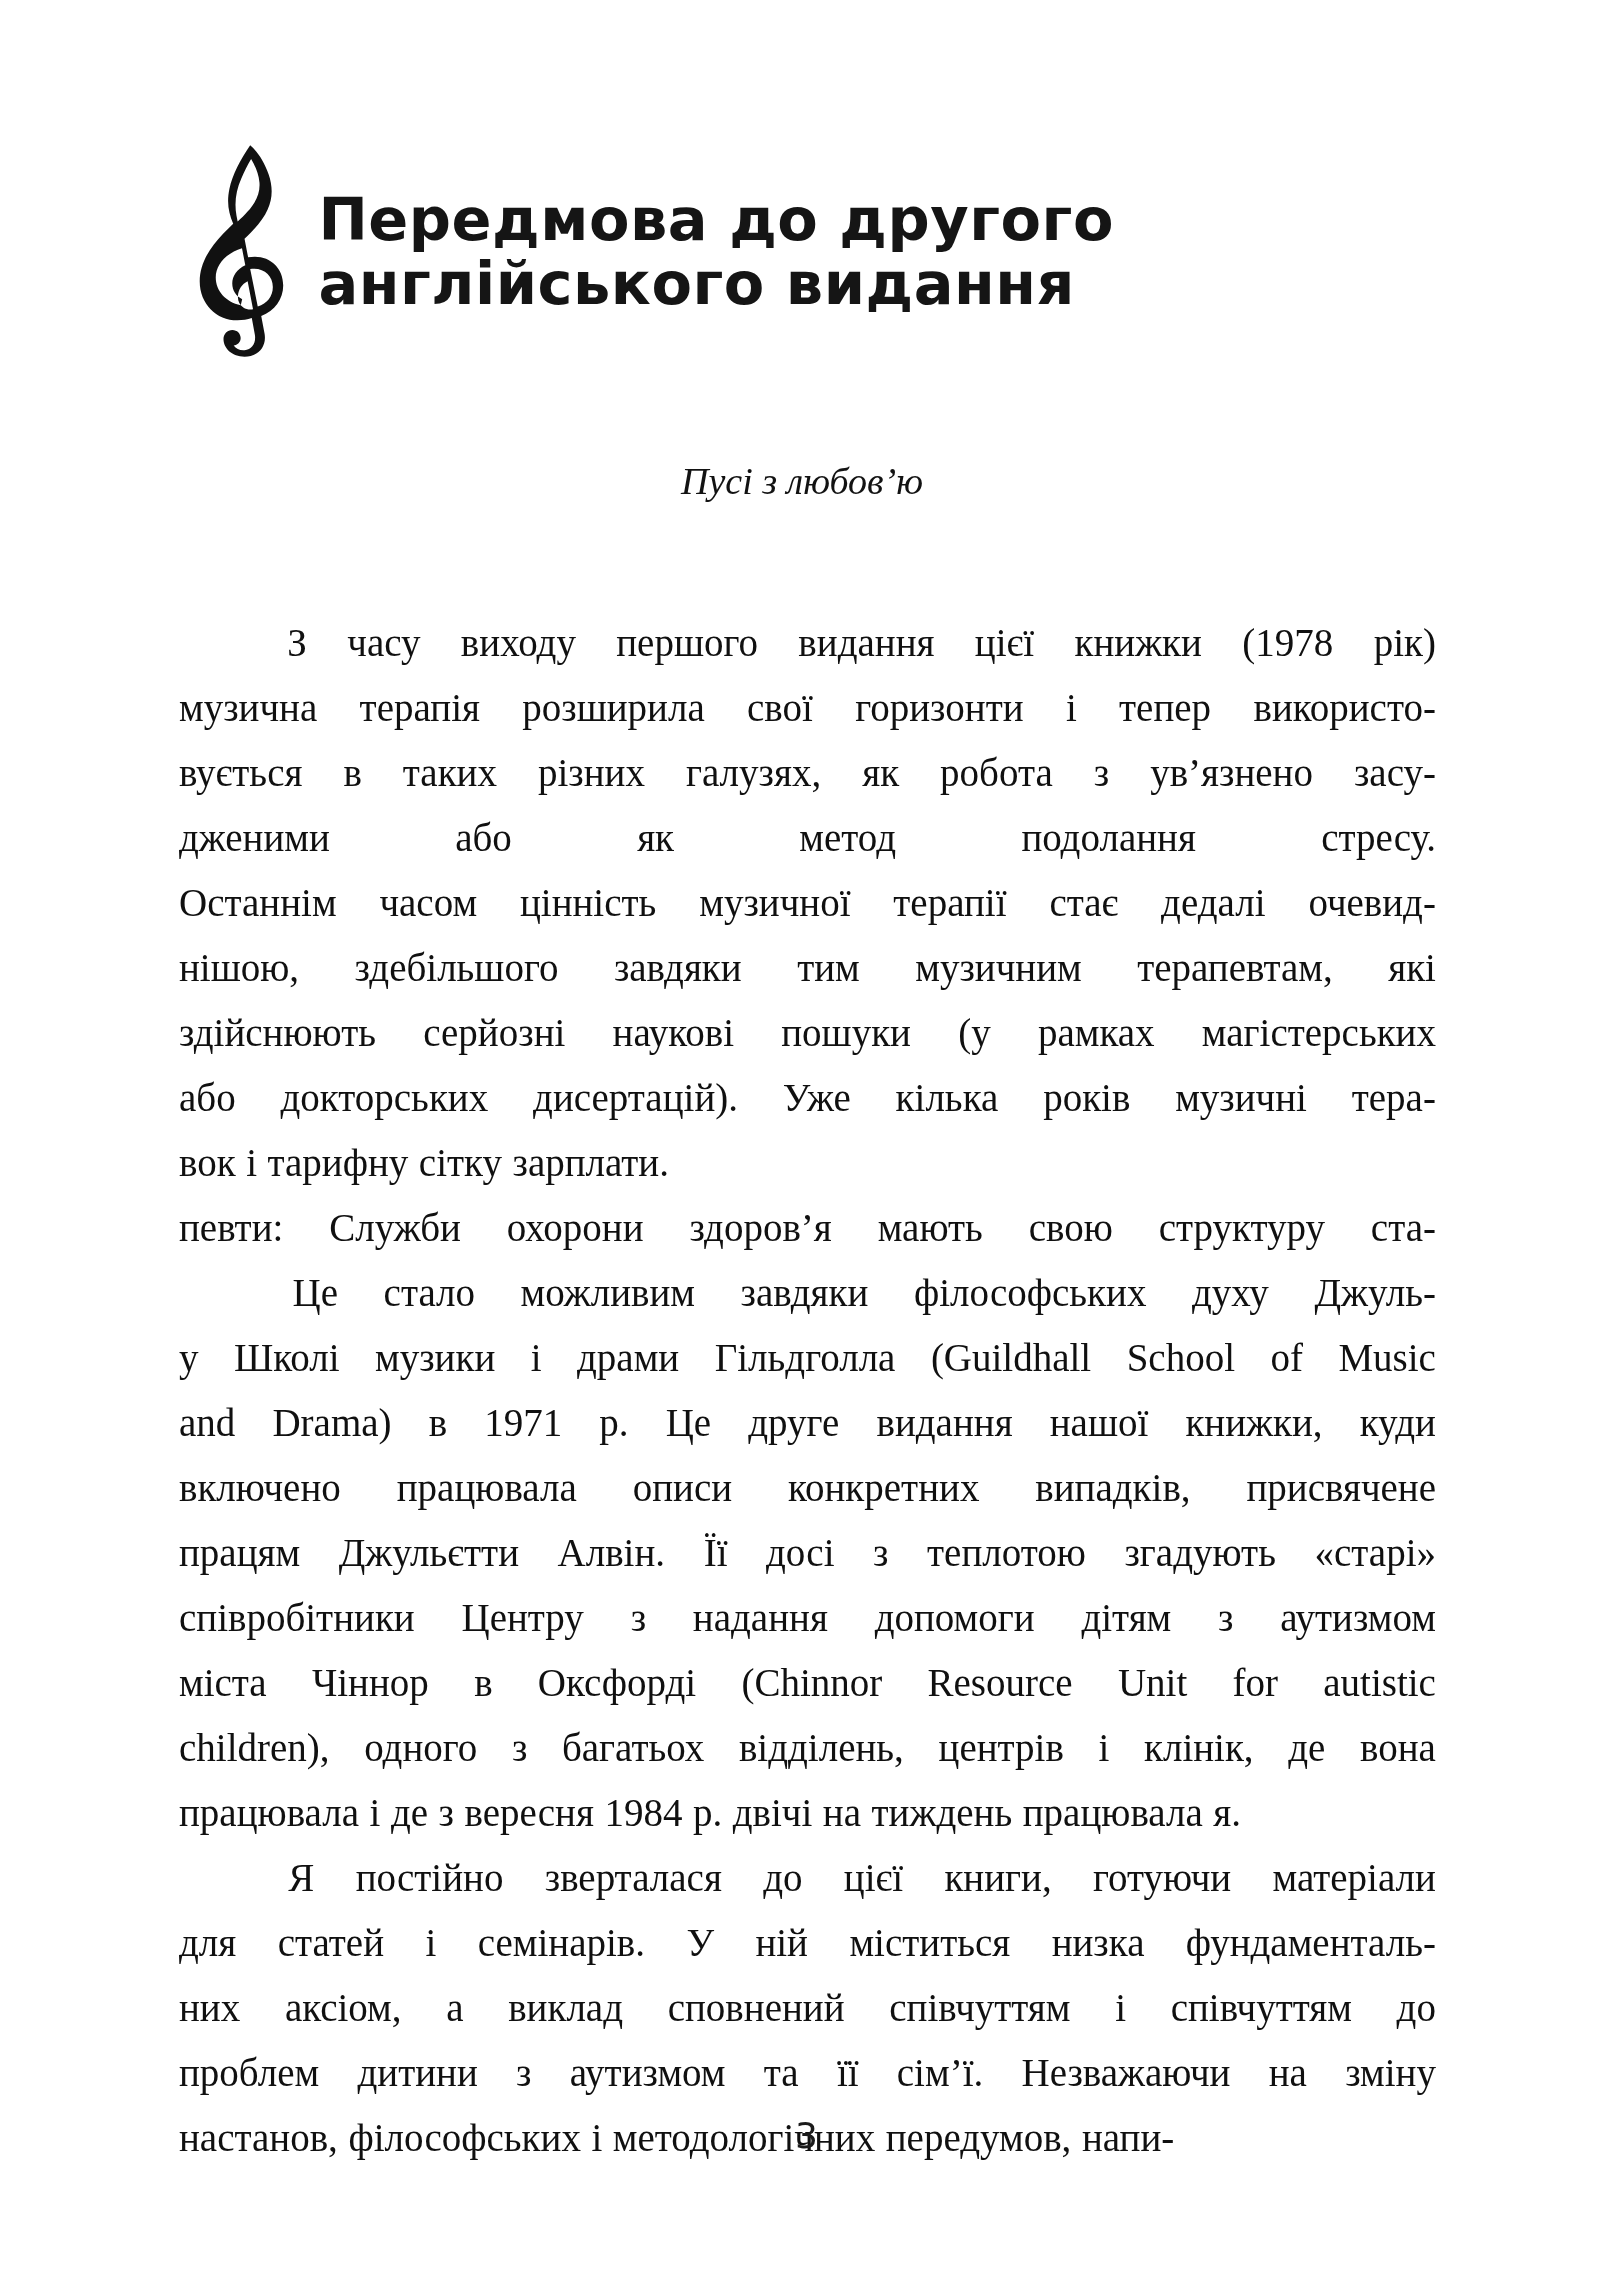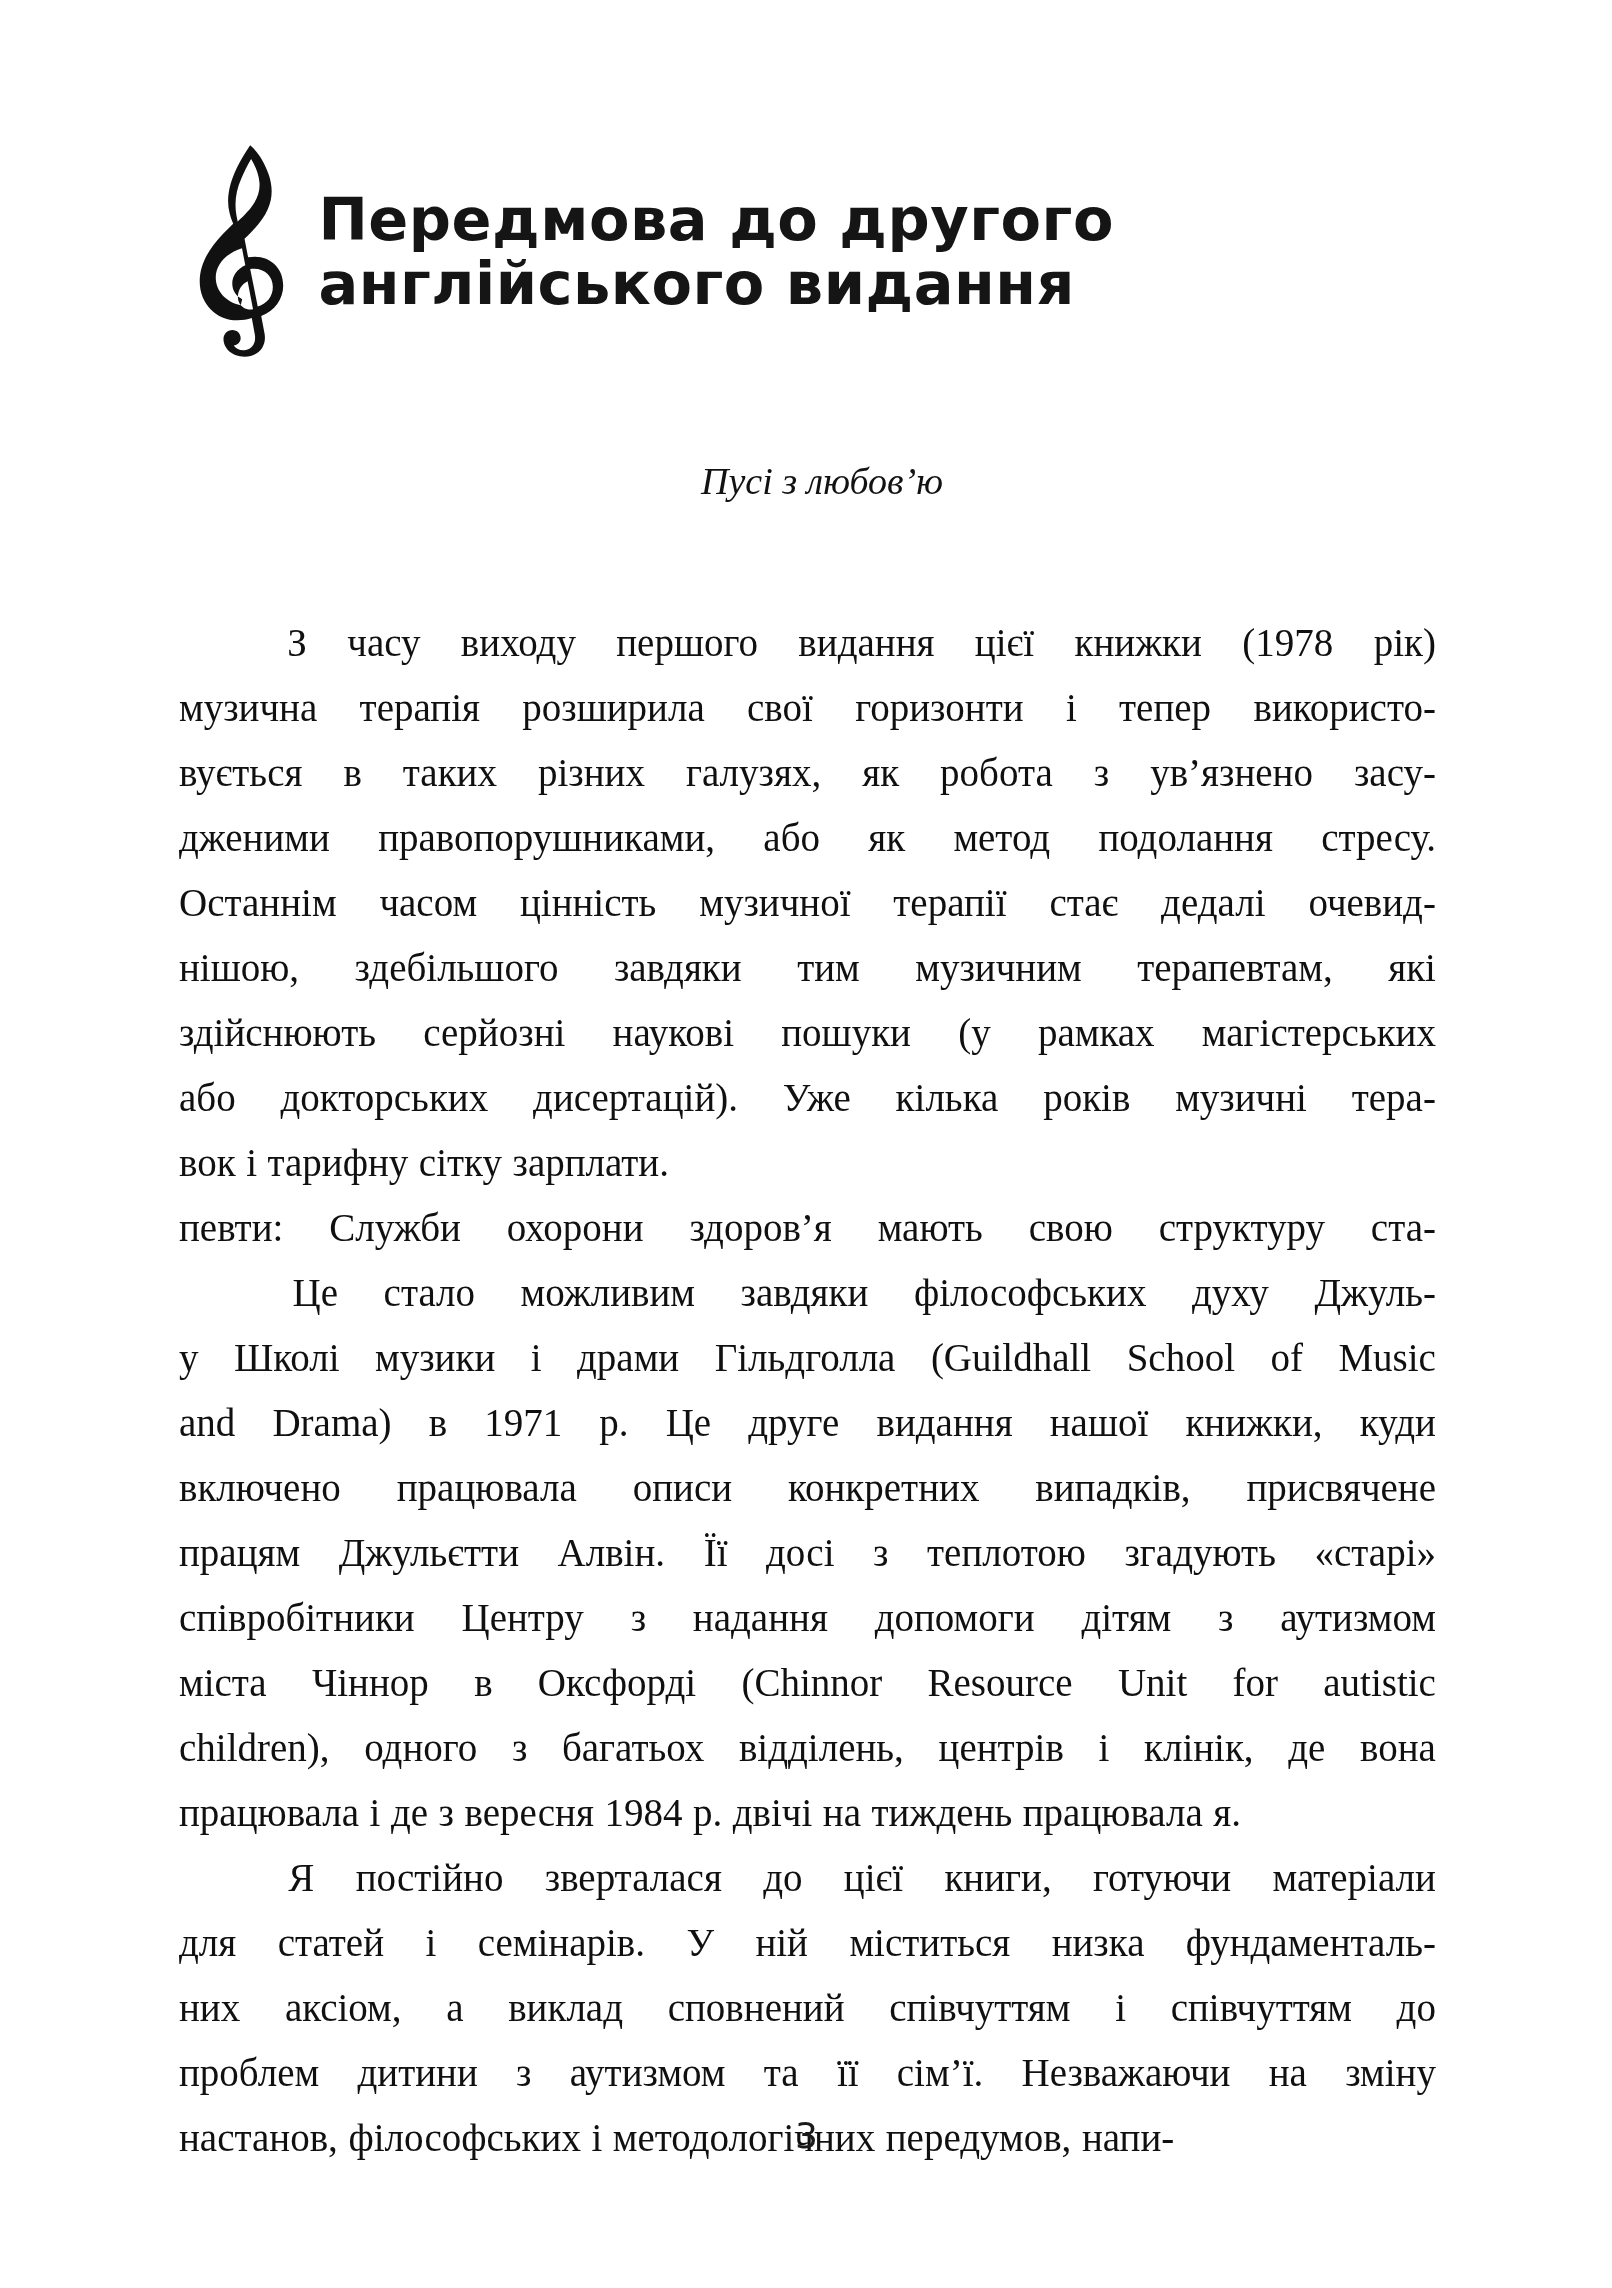--- a/index.html
+++ b/index.html
@@ -62,7 +62,7 @@
   
   .dedication {
     position: absolute;
-    left: 196px;
+    left: 176px;
     top: 459px;
     width: 1252px;
     text-align: center;

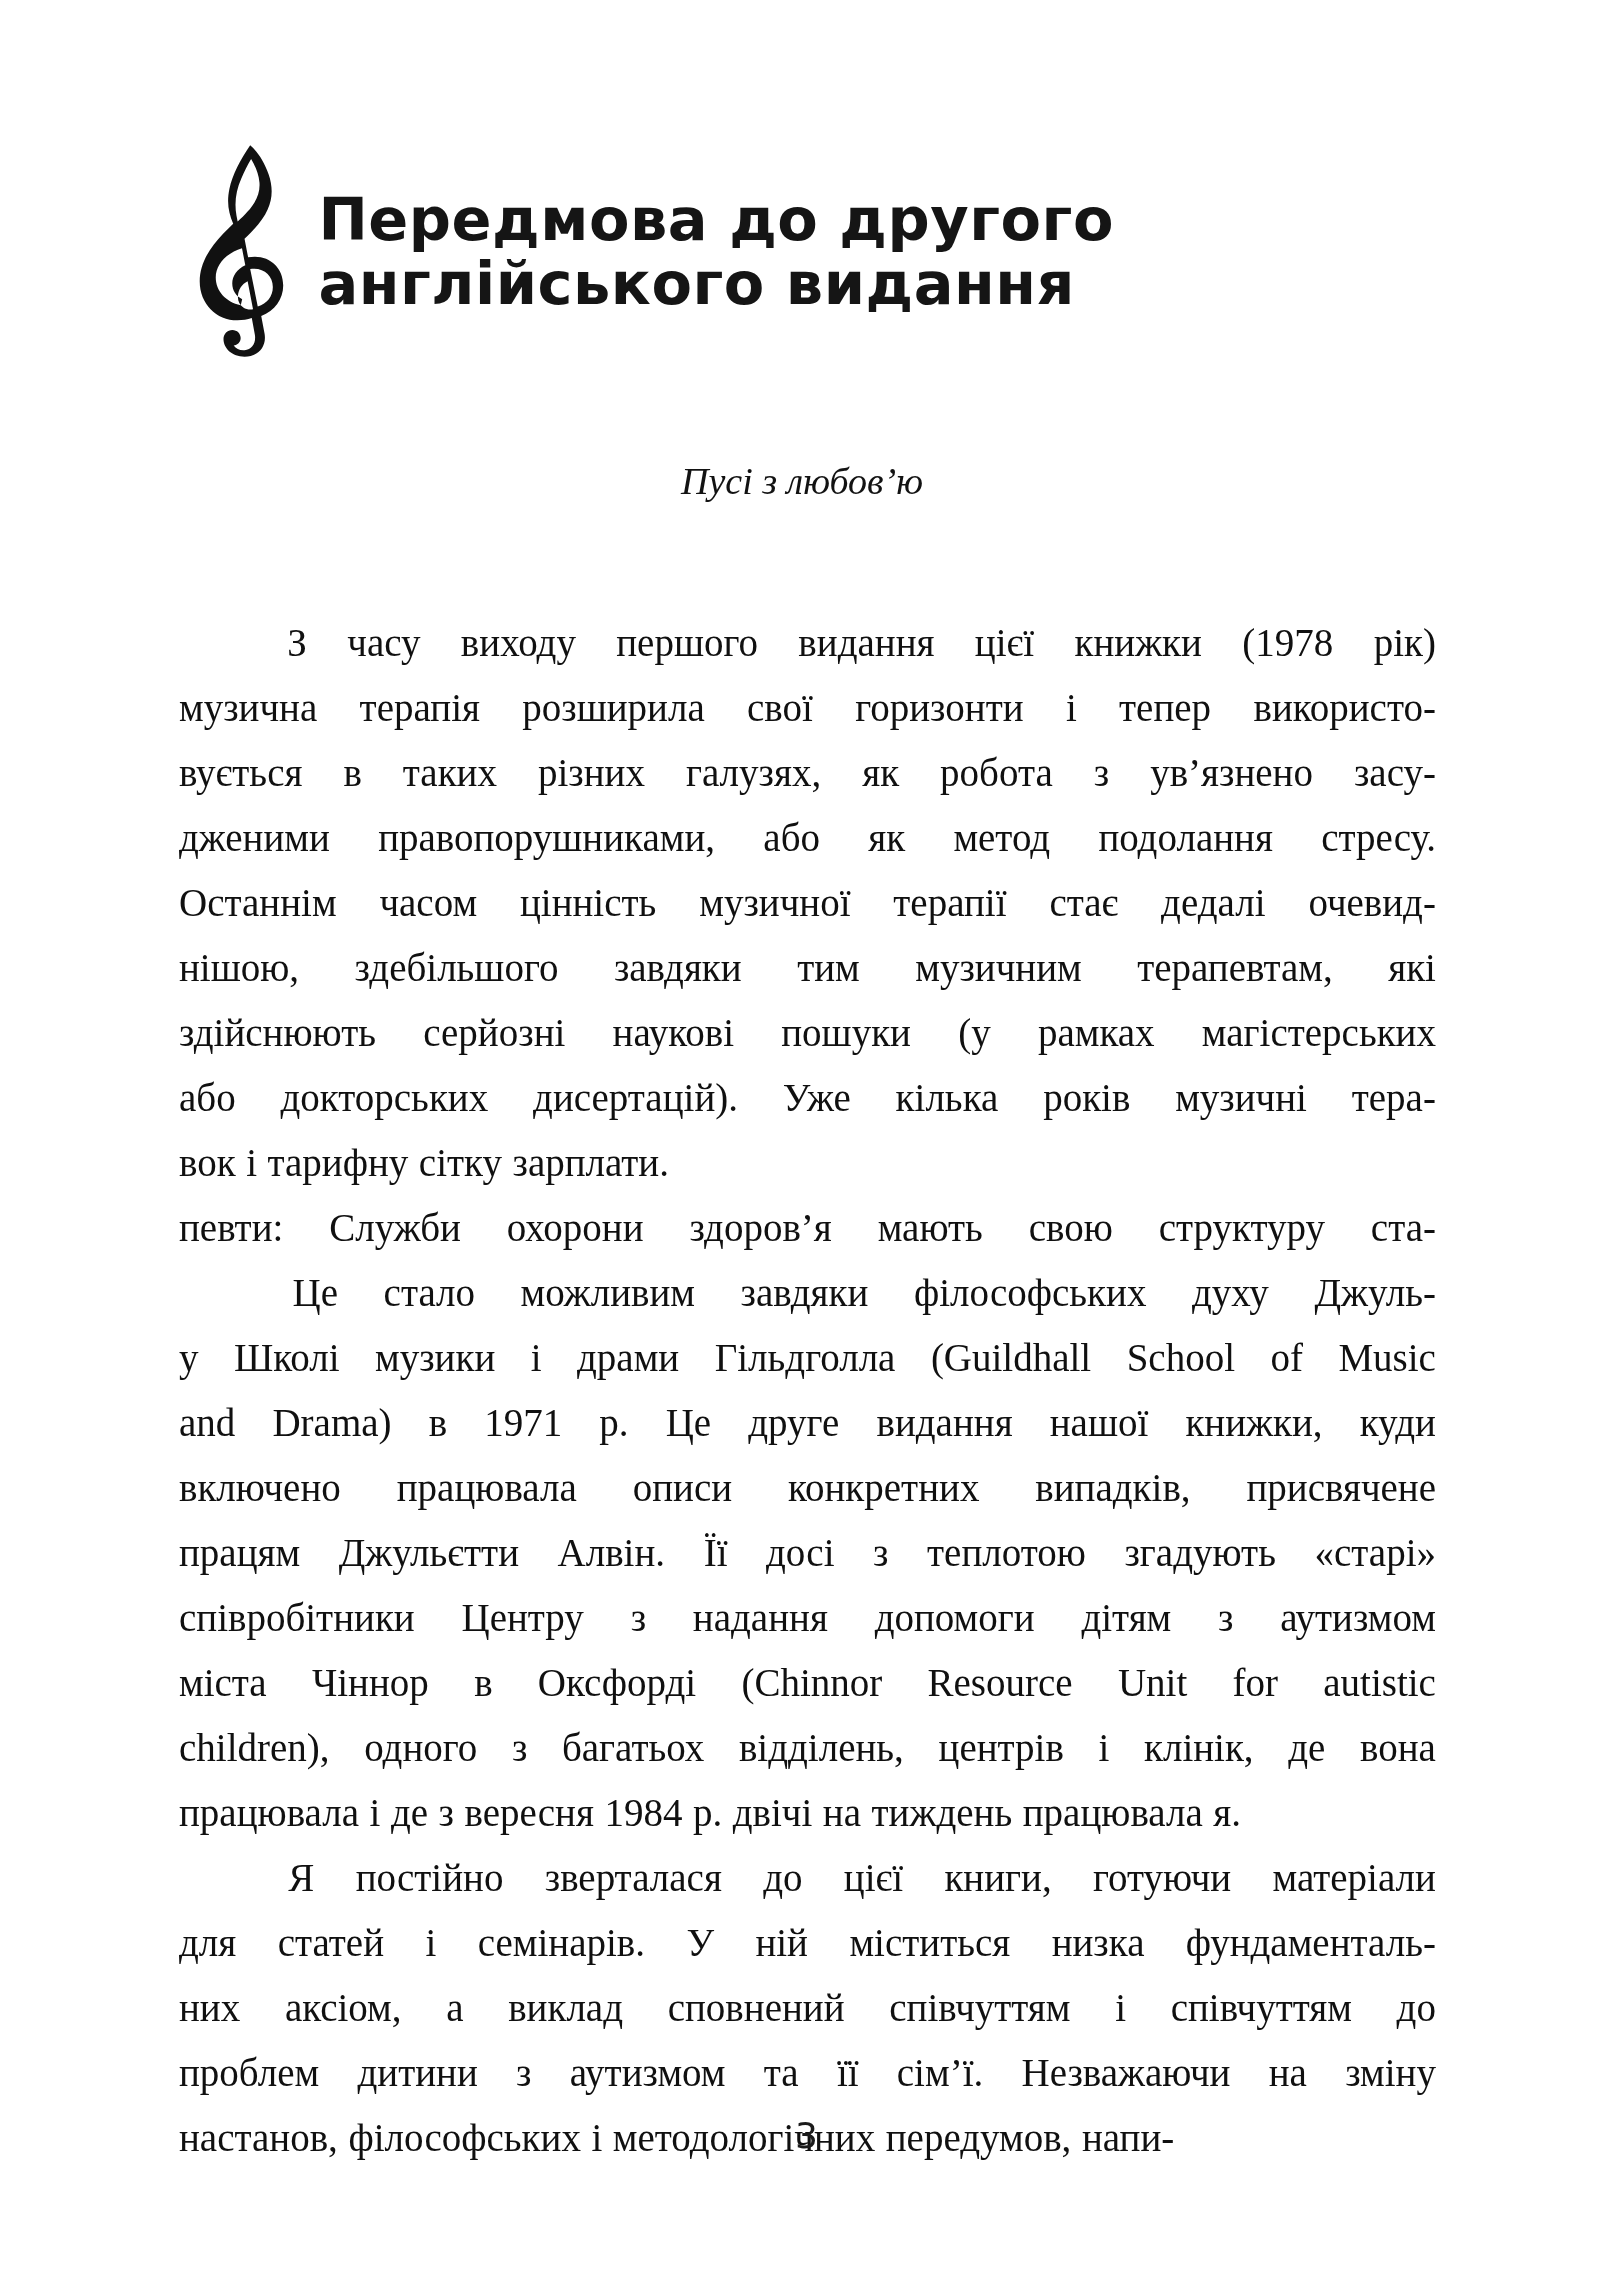--- a/index.html
+++ b/index.html
@@ -204,7 +204,6 @@
         </div>
         <div class="line">
           <span class="w">дженими</span>
-          <span class="w">правопорушниками,</span>
           <span class="w">або</span>
           <span class="w">як</span>
           <span class="w">метод</span>

